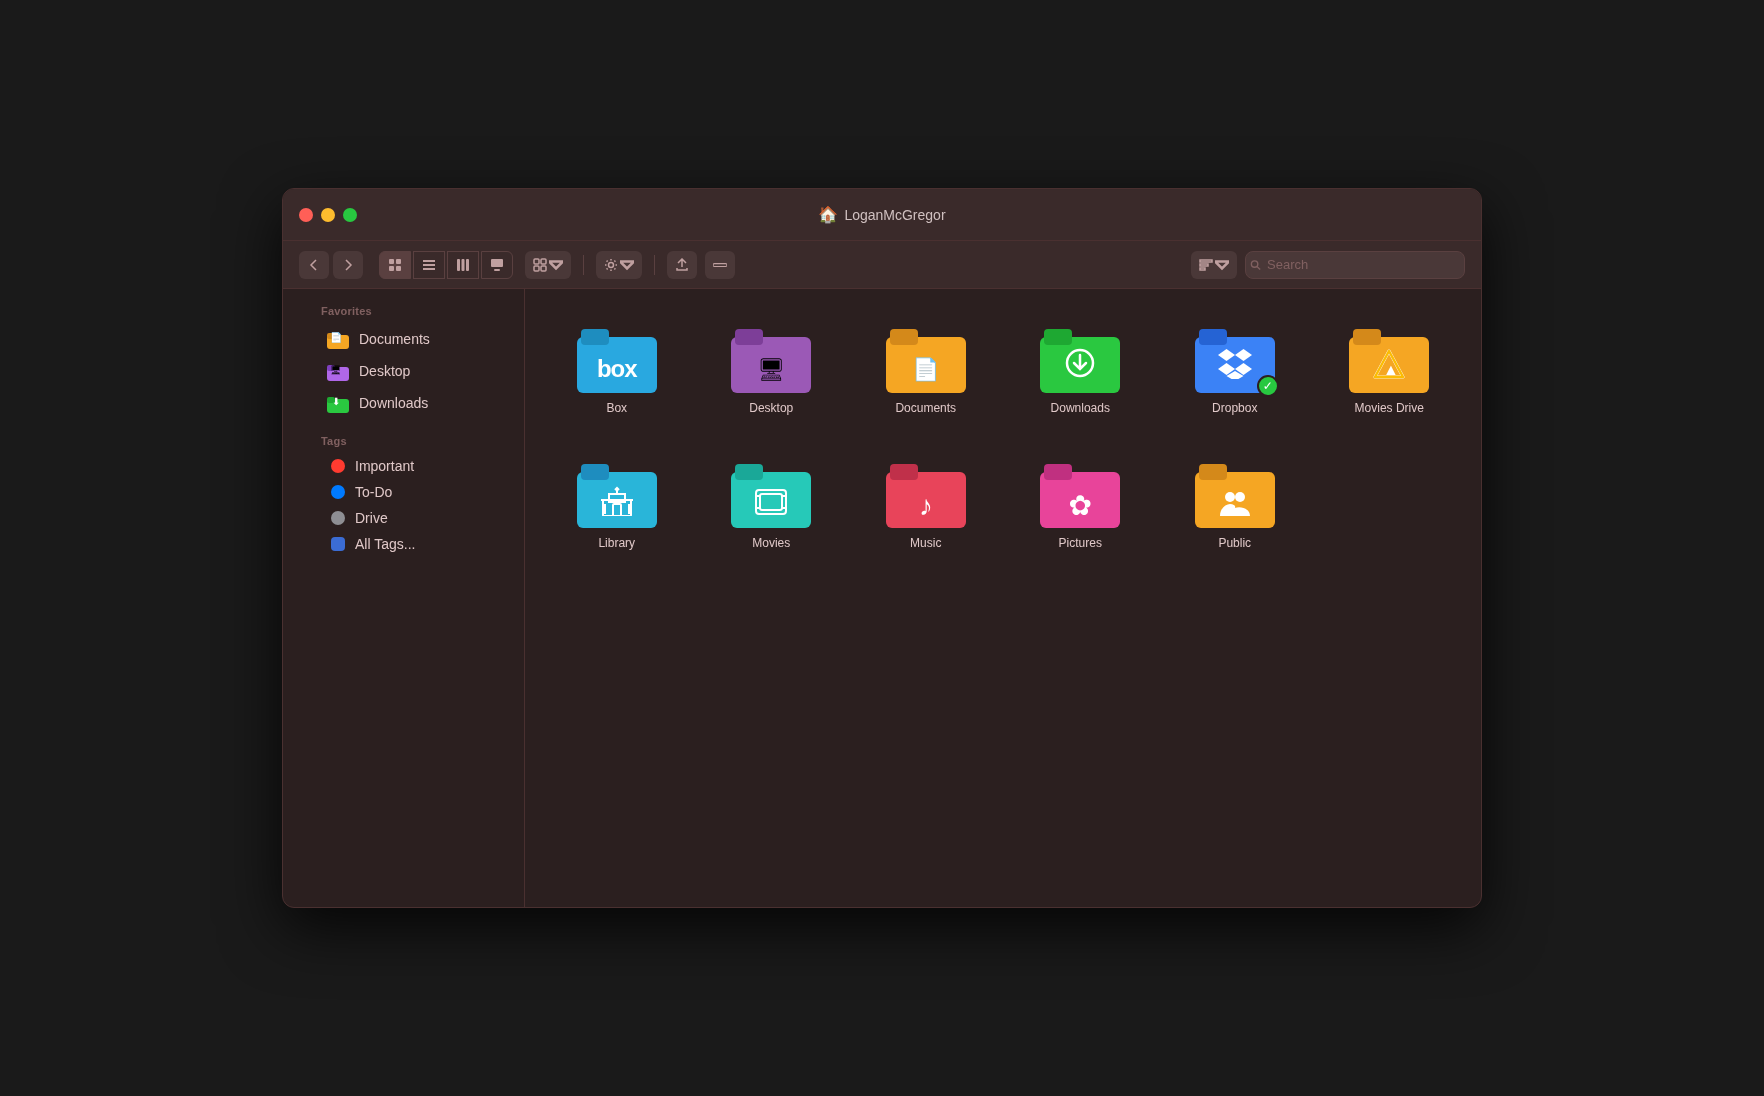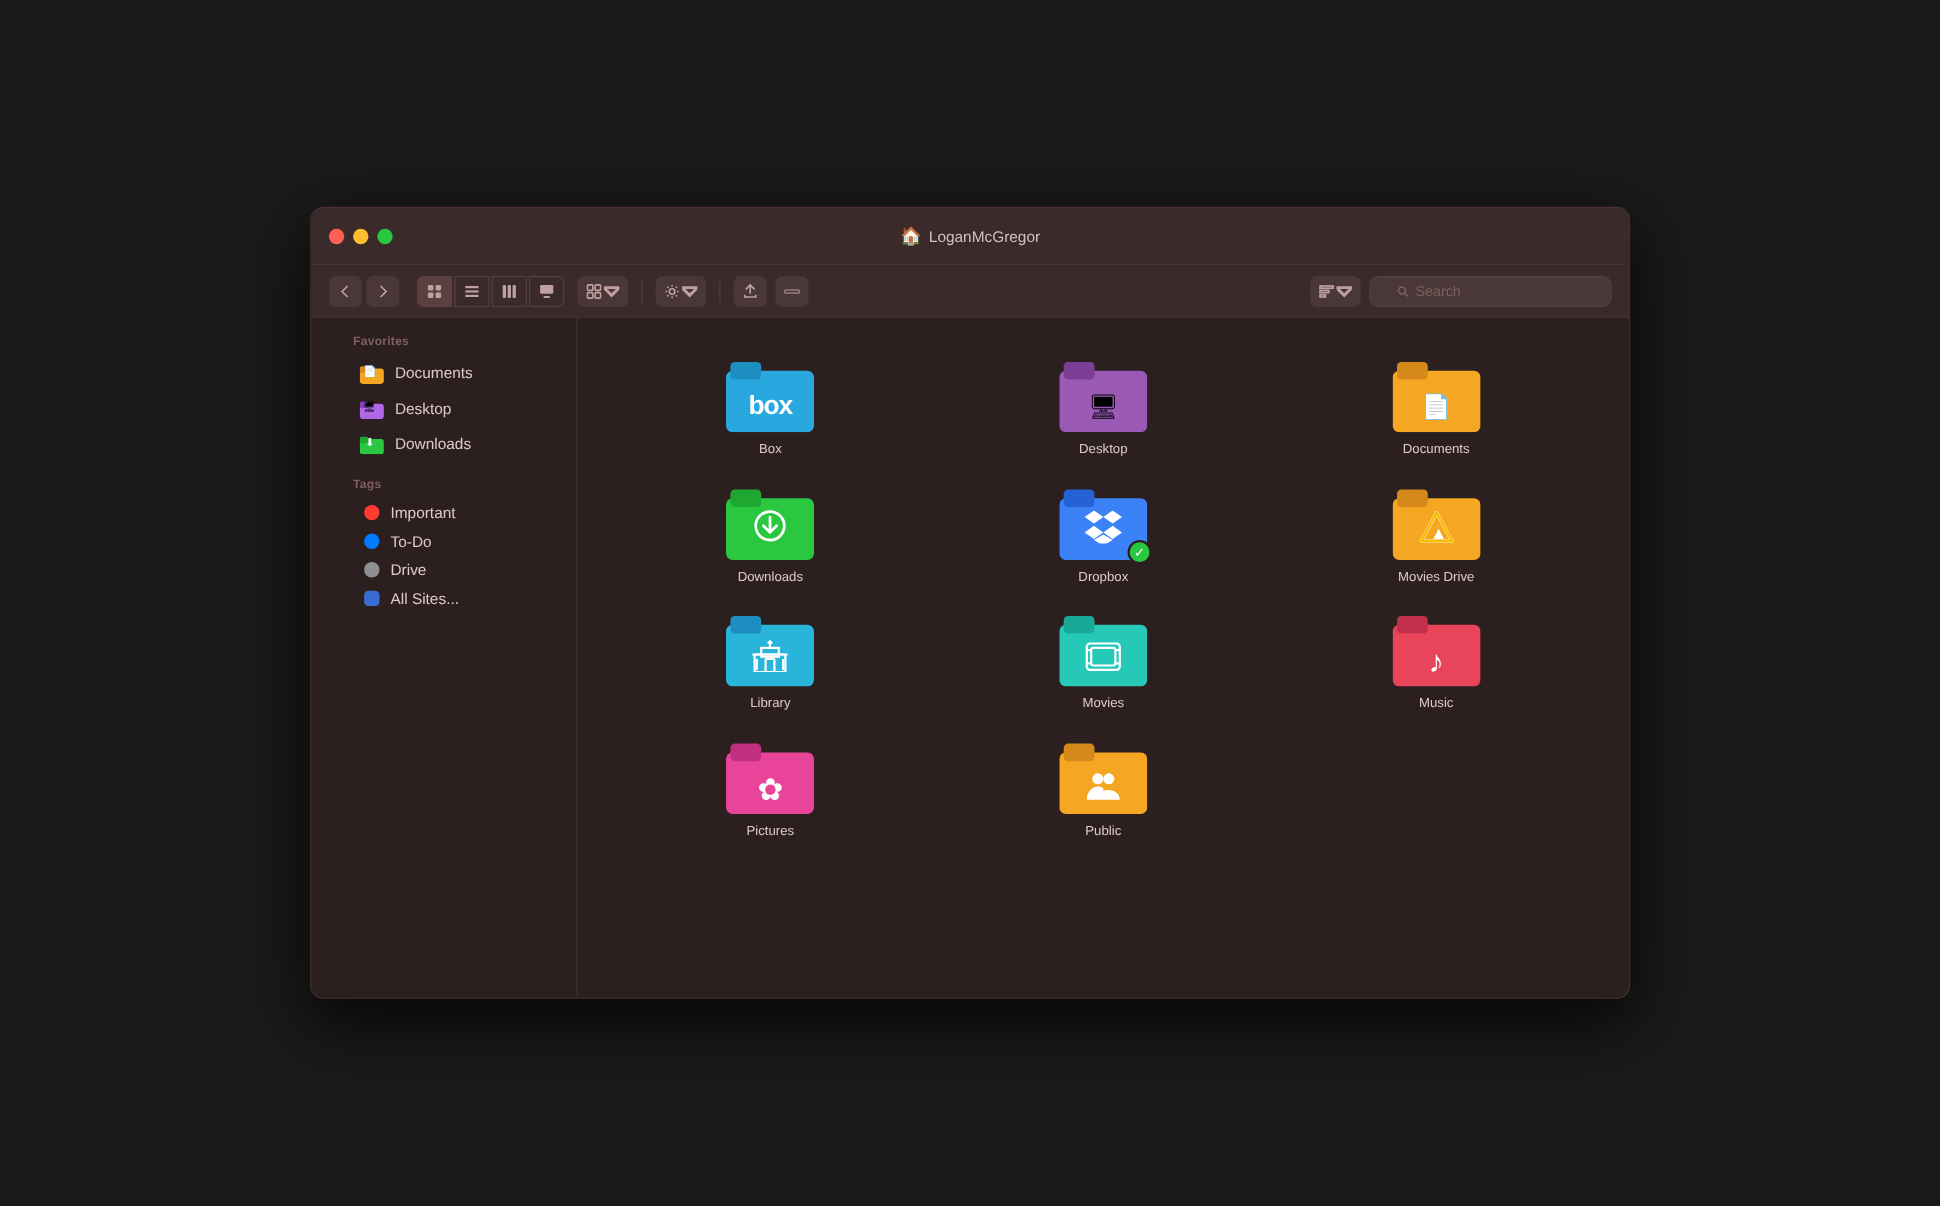--- a/index.html
+++ b/index.html
@@ -107,7 +107,7 @@
       border-radius: 8px;
       display: flex;
       align-items: center;
-      padding: 0 24px;
+      padding: 0 4px;
       gap: 6px;
       height: 28px;
       width: 220px;

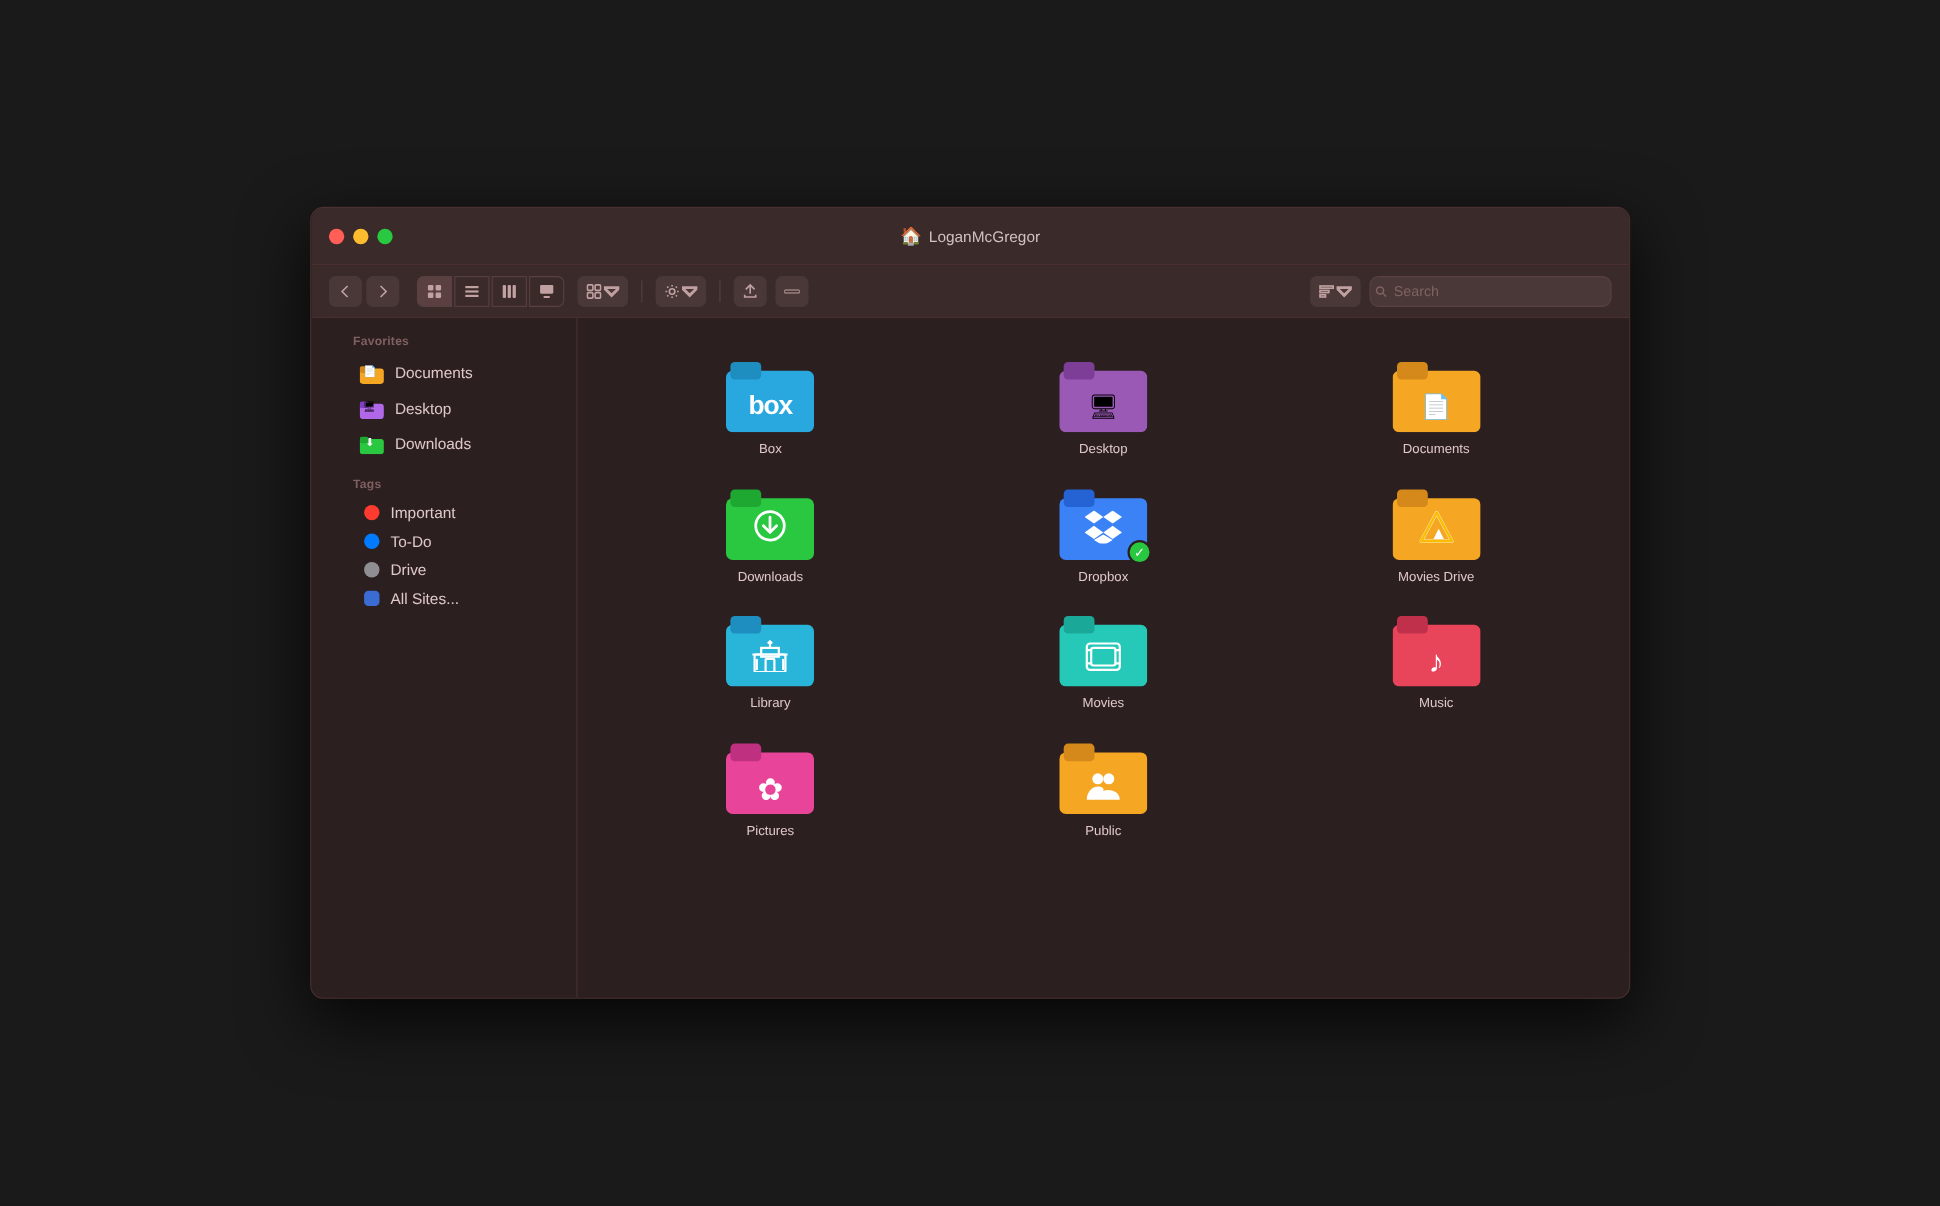--- a/index.html
+++ b/index.html
@@ -182,8 +182,8 @@
       padding: 24px;
       overflow-y: auto;
       display: grid;
-      grid-template-columns: repeat(3, 1fr);
-      gap: 0;
+      grid-template-columns: repeat(6, 1fr);
+      gap: 19px;
       align-content: start;
     }
     .file-item {

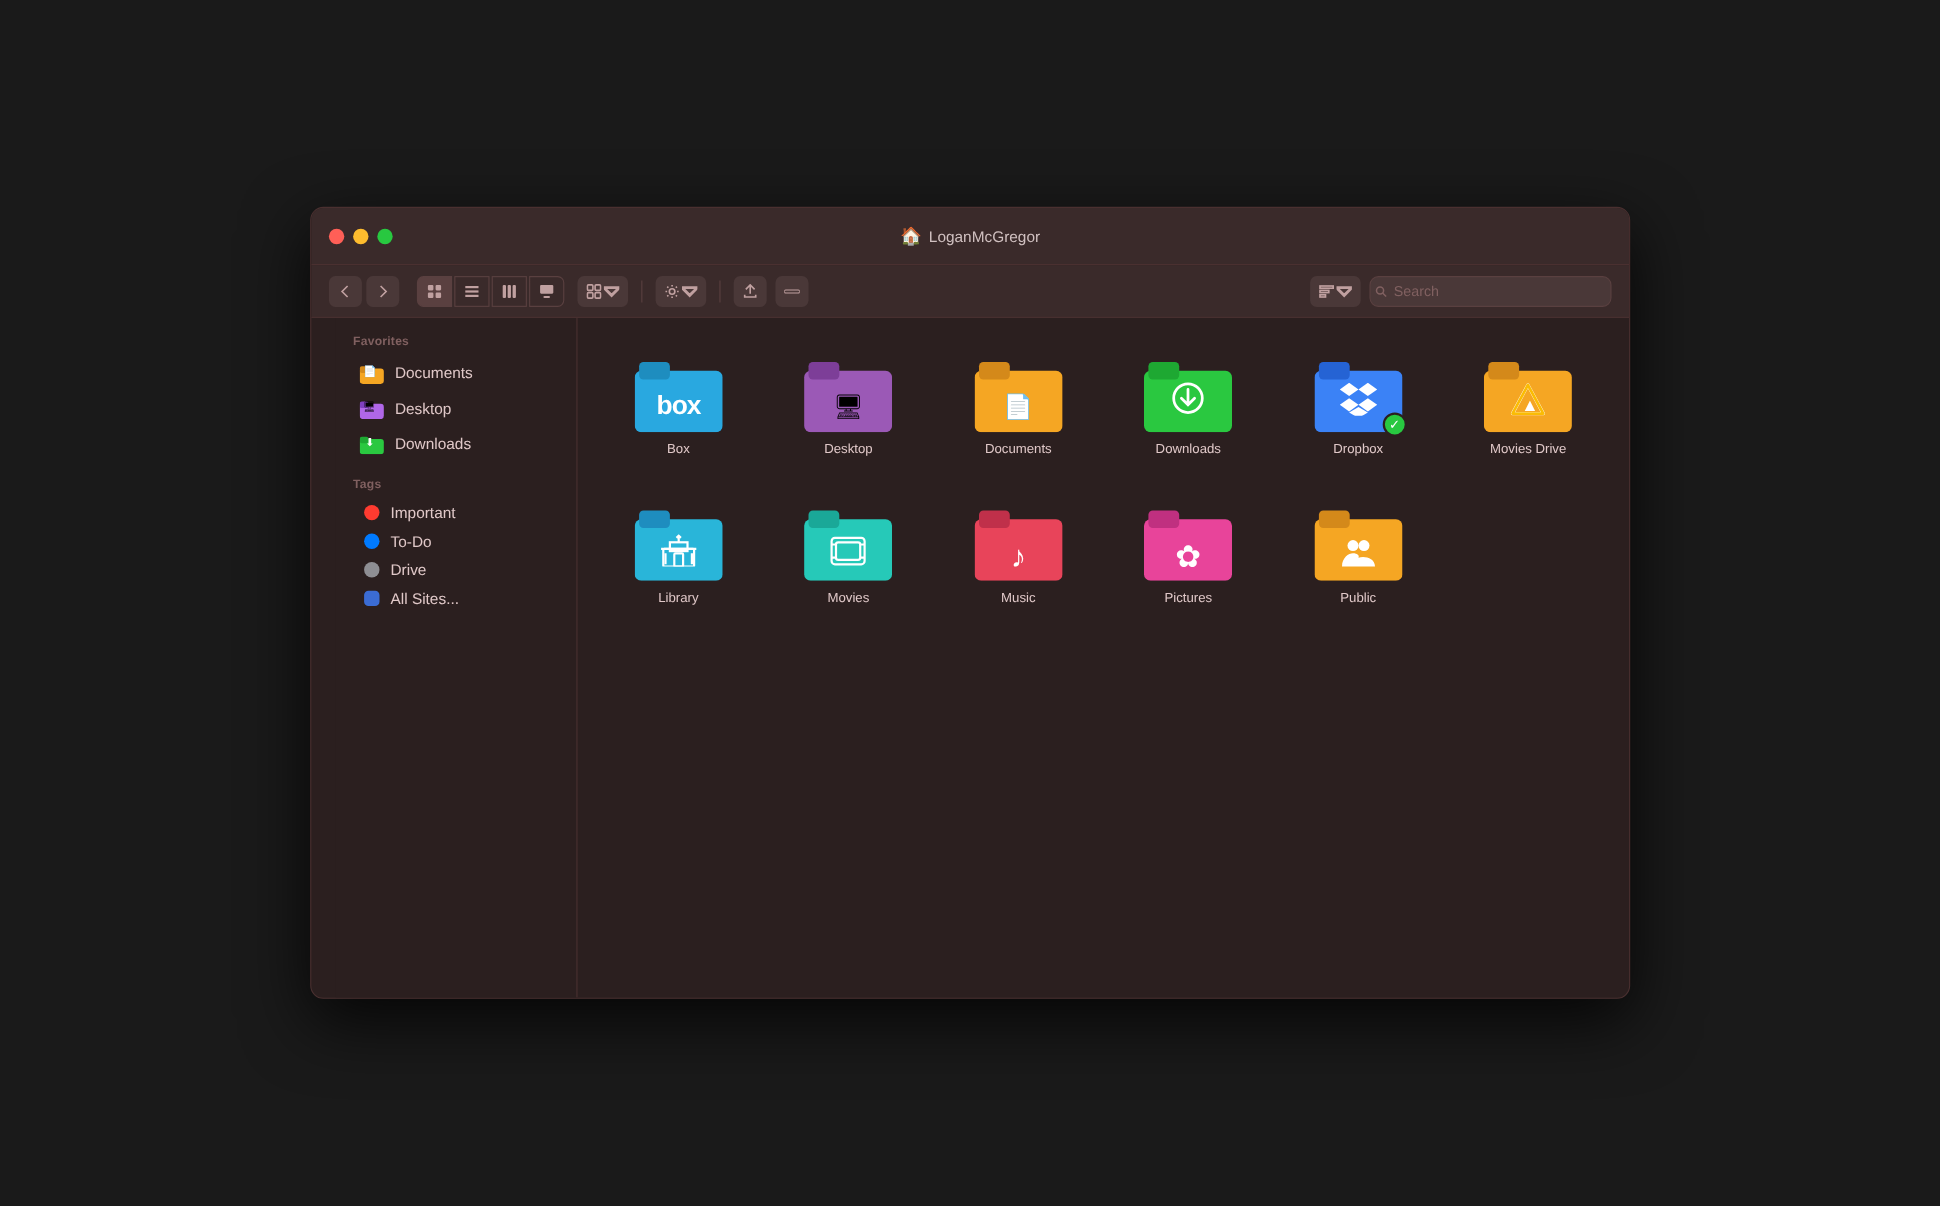--- a/index.html
+++ b/index.html
@@ -400,7 +400,7 @@
         </div>
         <div class="sidebar-item">
           <div class="sidebar-icon" style="background:#3b6cd4;border-radius:4px;width:14px;height:14px;margin-left:4px;"></div>
-          <span class="sidebar-item-label">All Sites...</span>
+          <span class="sidebar-item-label">All Tags...</span>
         </div>
       </div>
     </div>

